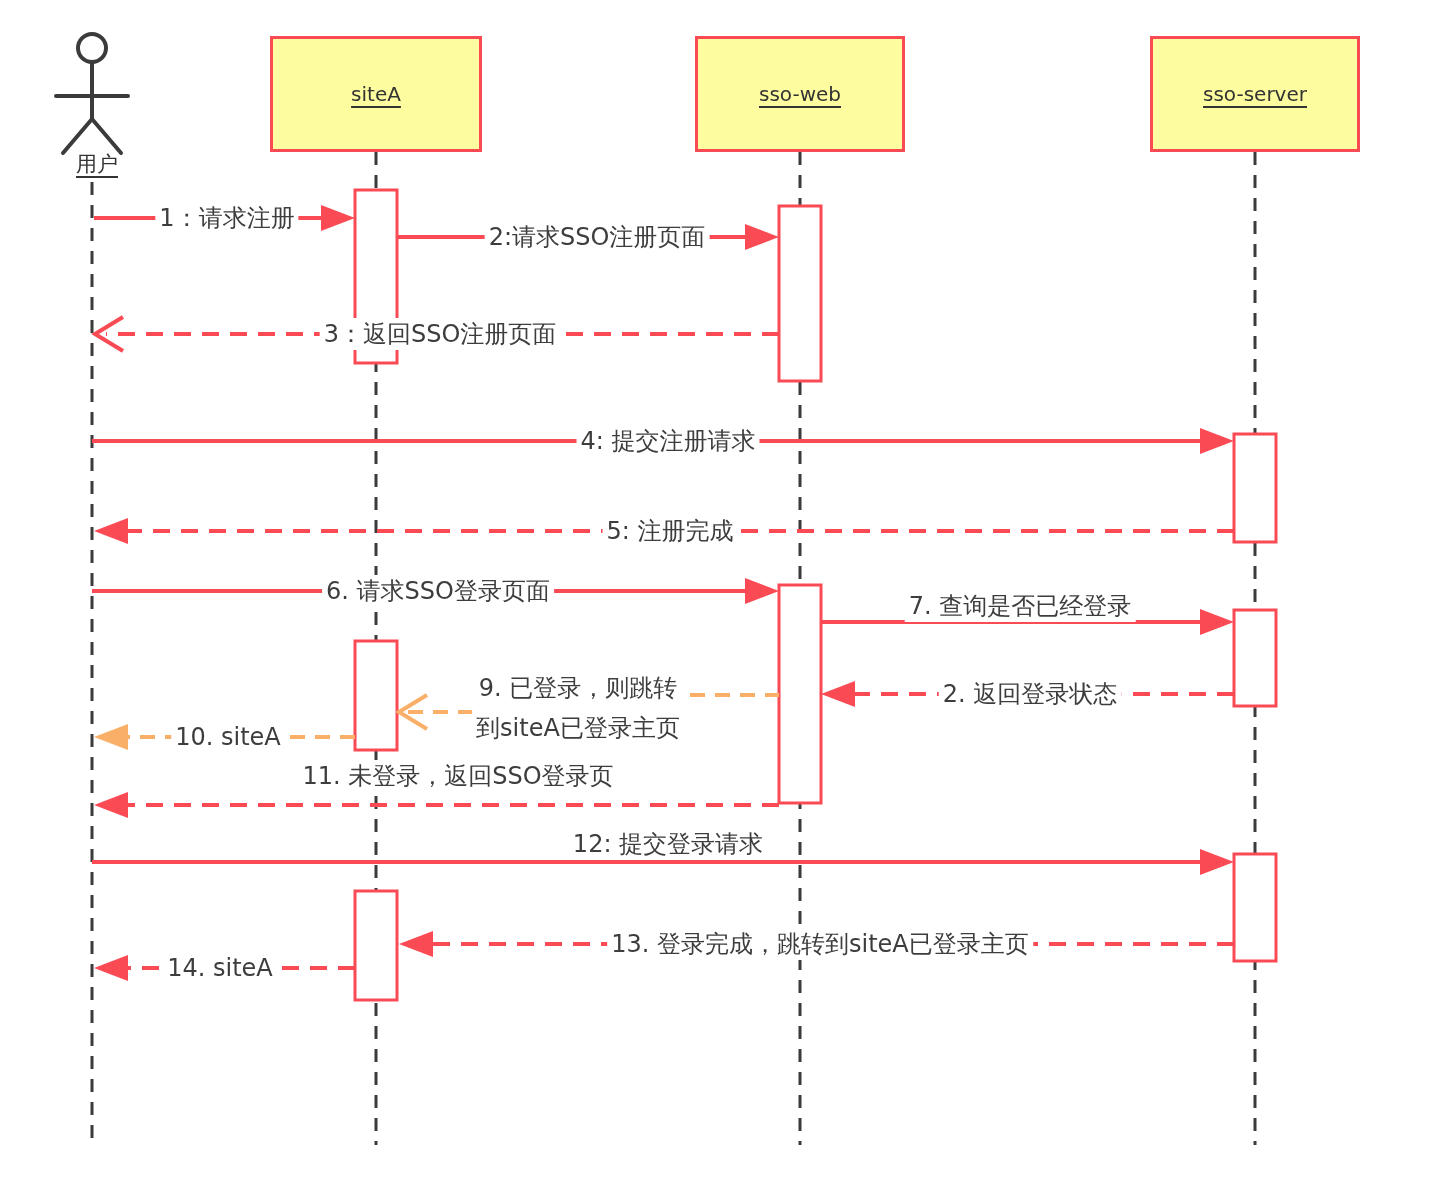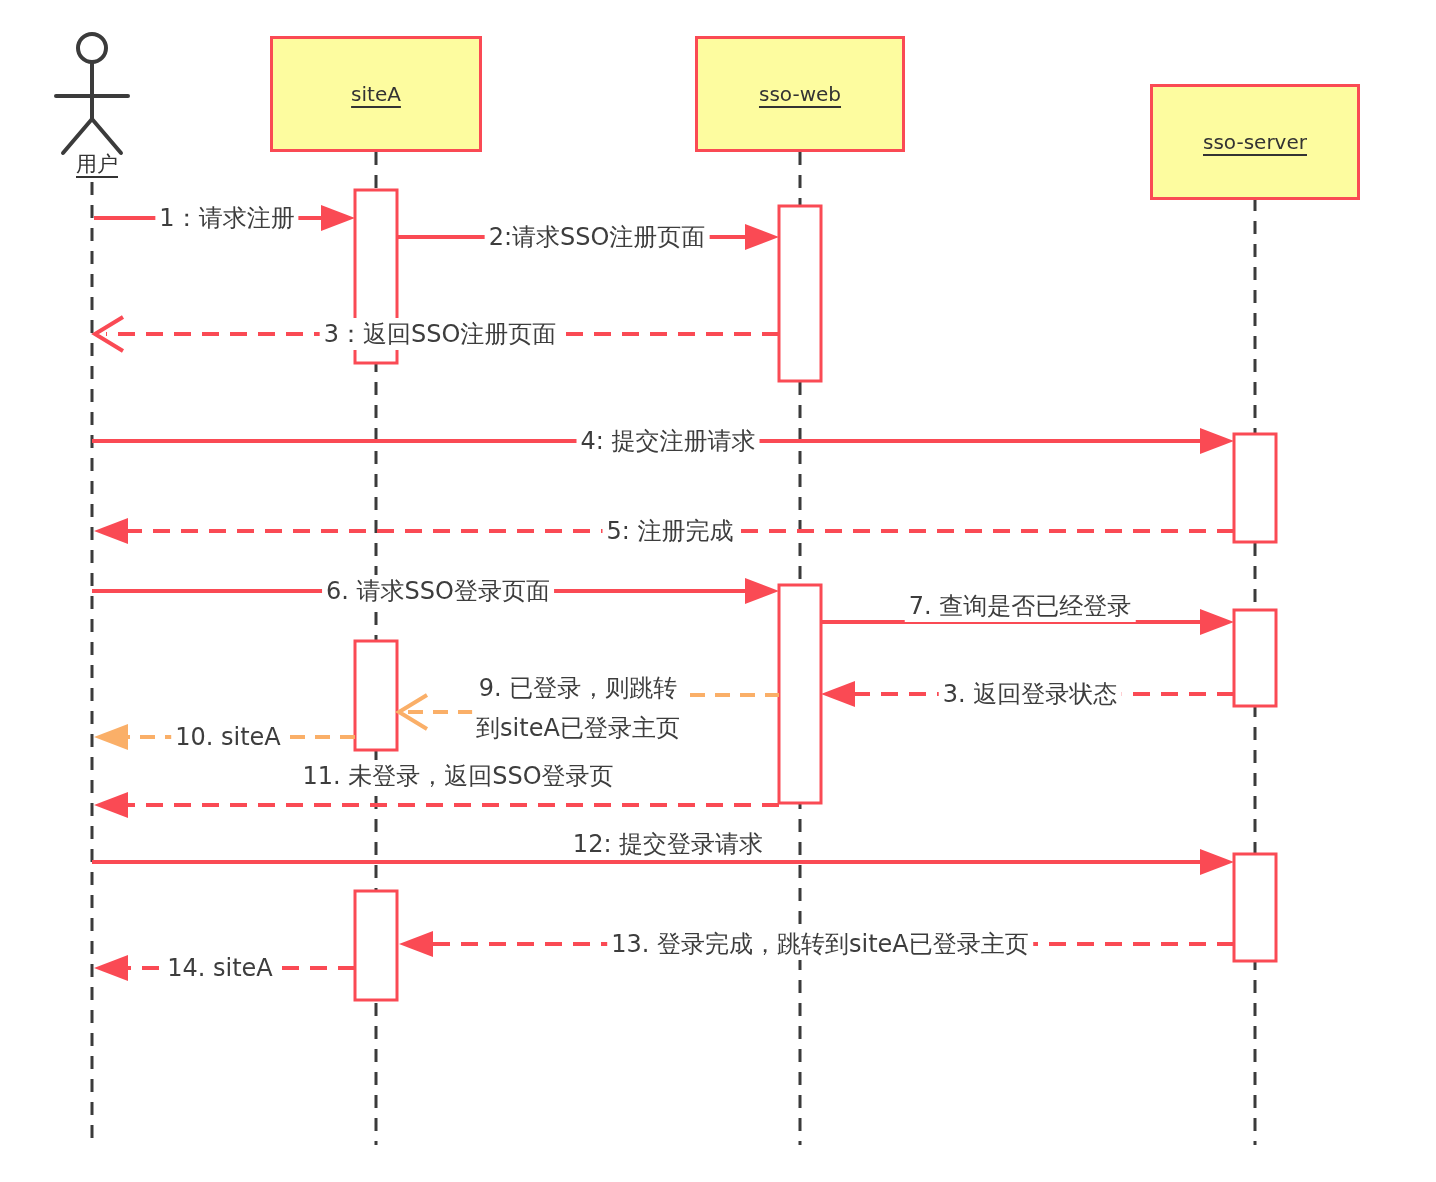--- a/index.html
+++ b/index.html
@@ -147,7 +147,7 @@
   <div class="participant" style="left:695px; width:210px;">
     <span>sso-web</span>
   </div>
-  <div class="participant" style="left:1150px; width:210px;margin-top:48px;">
+  <div class="participant" style="left:1150px; width:210px;">
     <span>sso-server</span>
   </div>
 

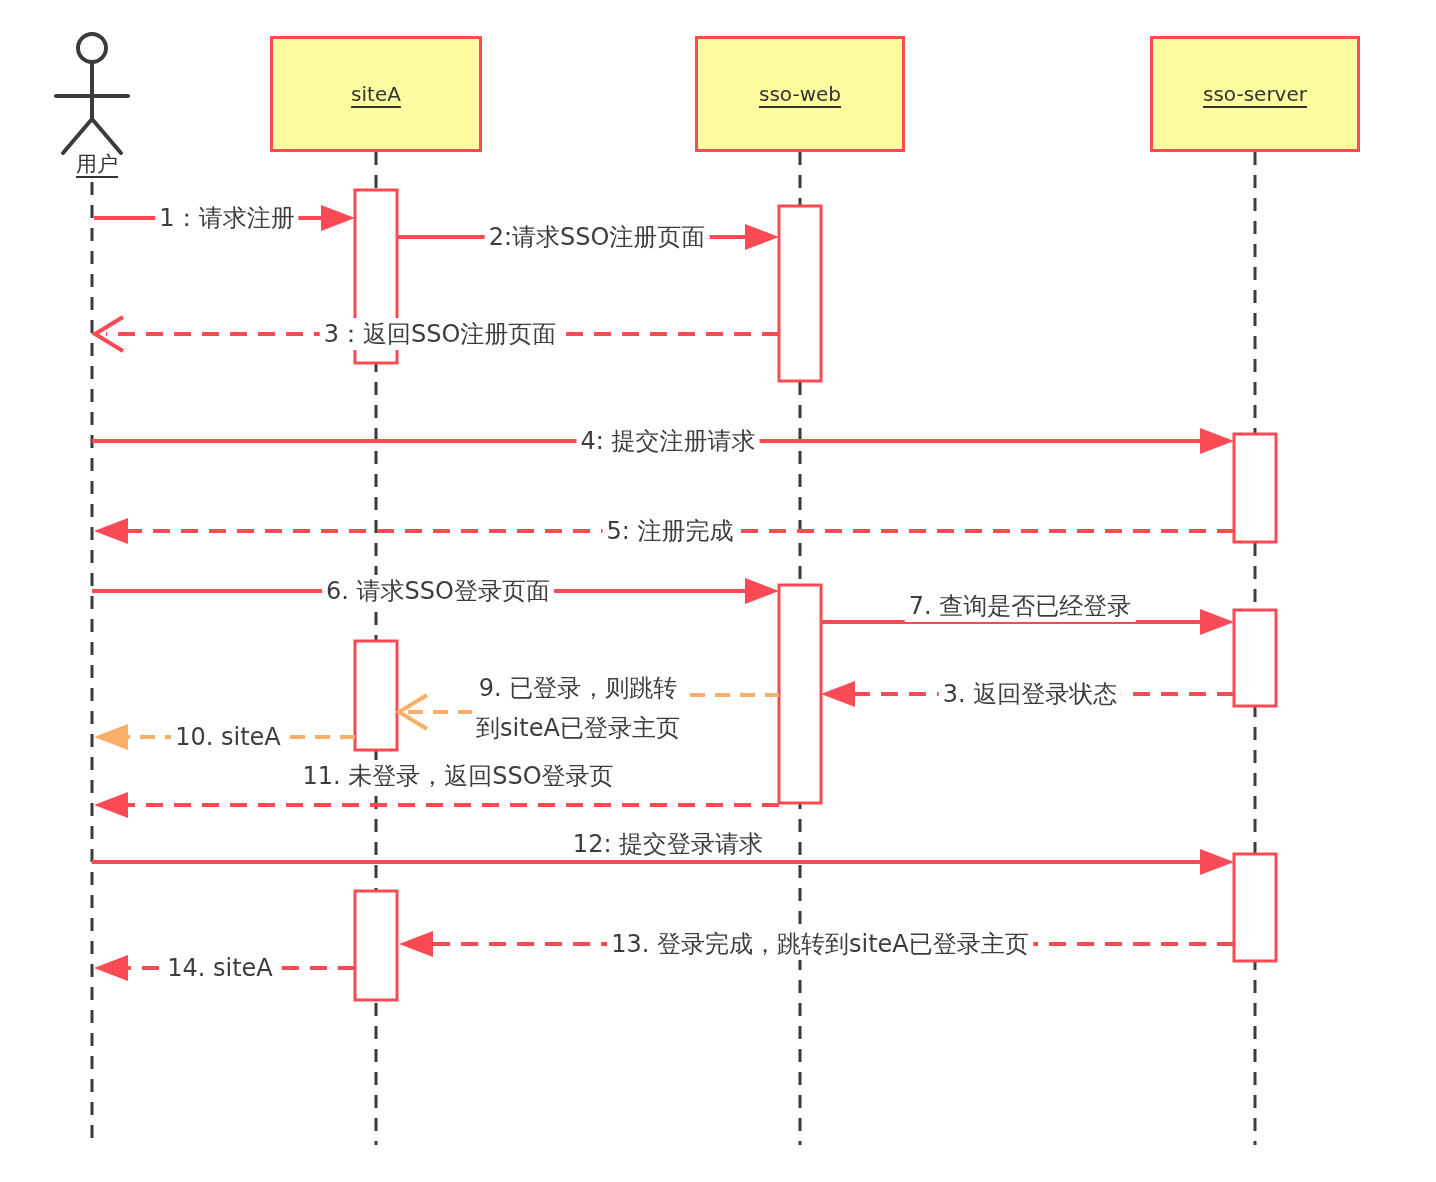--- a/index.html
+++ b/index.html
@@ -160,7 +160,7 @@
   <div class="msg-label" style="left:670px; top:531px;">5: 注册完成</div>
   <div class="msg-label" style="left:438px; top:591px;">6. 请求SSO登录页面</div>
   <div class="msg-label" style="left:1020px; top:606px;">7. 查询是否已经登录</div>
-  <div class="msg-label" style="left:1030px; top:694px;">3. 返回登录状态</div>
+  <div class="msg-label" style="left:1030px; top:694px;">2. 返回登录状态</div>
   <div class="msg-label two-line" style="left:578px; top:708px;">
     <div>9. 已登录，则跳转</div>
     <div>到siteA已登录主页</div>

